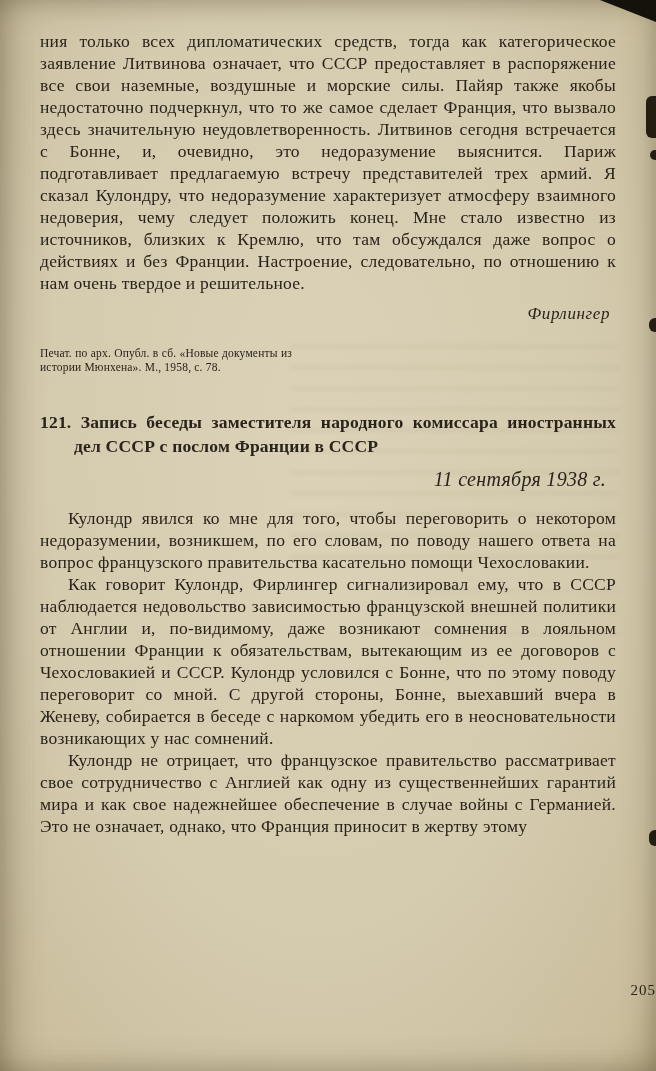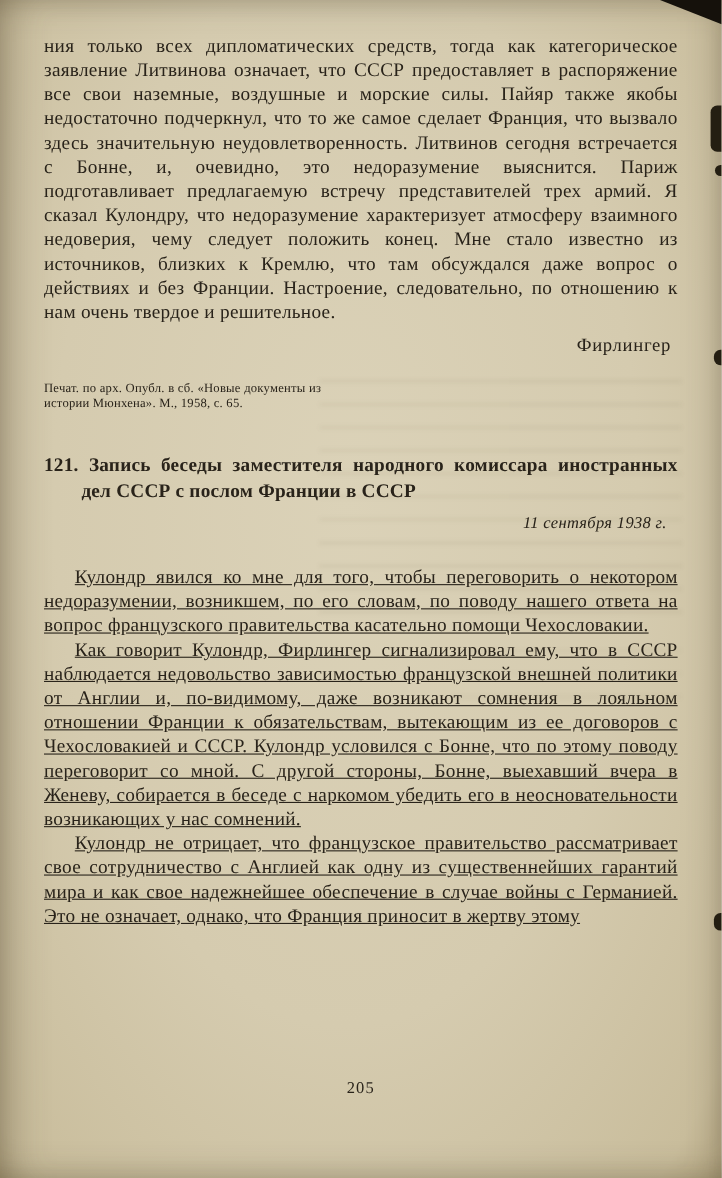--- a/index.html
+++ b/index.html
@@ -82,6 +82,7 @@
   .signature {
     margin-top: 10px;
     font-size: 17px;
+    font-style: italic;
     letter-spacing: 0.6px;
     text-align: right;
     padding-right: 6px;

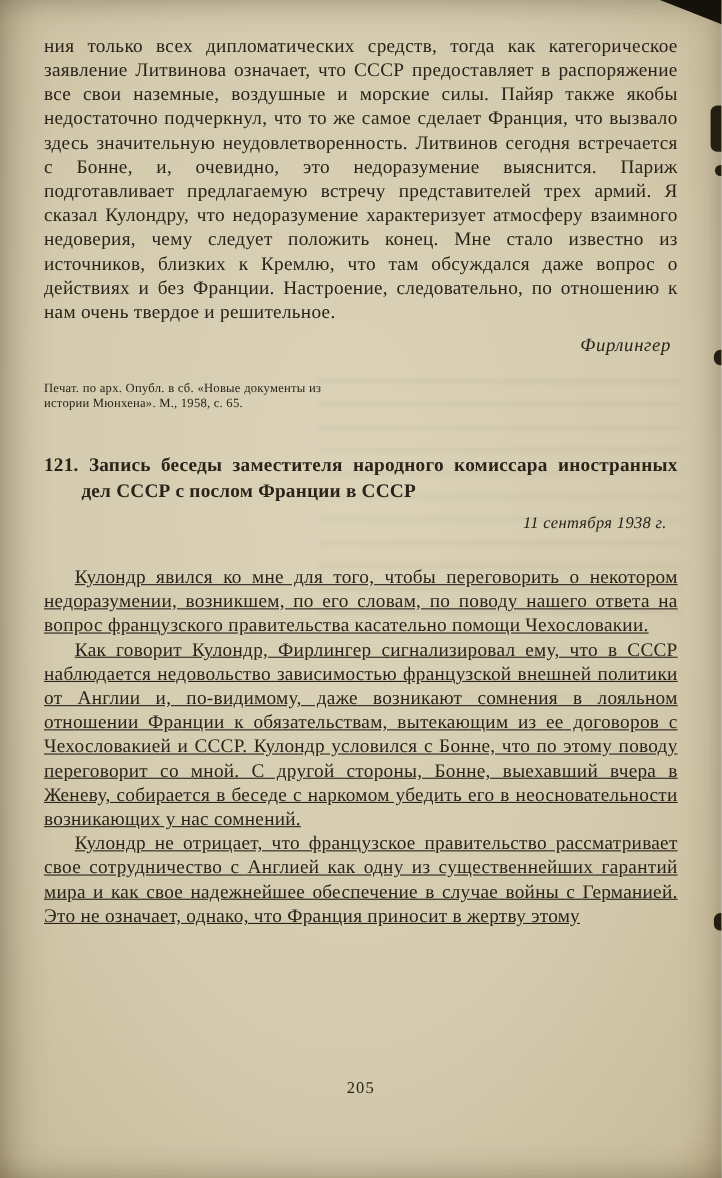--- a/index.html
+++ b/index.html
@@ -154,7 +154,7 @@
 
   <p class="signature">Фирлингер</p>
 
-  <p class="source-note">Печат. по арх. Опубл. в сб. «Новые документы из истории Мюнхена». М., 1958, с. 65.</p>
+  <p class="source-note">Печат. по арх. Опубл. в сб. «Новые документы из истории Мюнхена». М., 1958, с. 78.</p>
 
   <h2 class="doc-heading">121. Запись беседы заместителя народного комиссара иностранных дел СССР с послом Франции в СССР</h2>
 

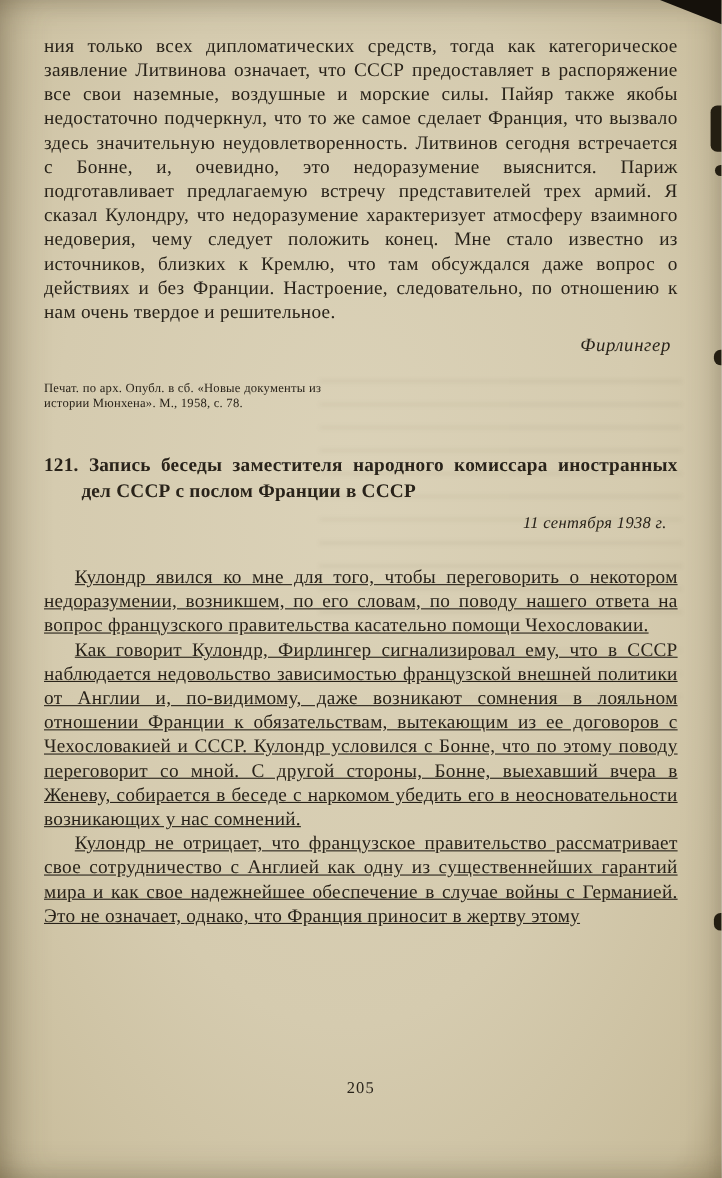--- a/index.html
+++ b/index.html
@@ -110,7 +110,7 @@
 
   .doc-date {
     margin-top: 10px;
-    font-size: 15px;
+    font-size: 20px;
     font-style: italic;
     text-align: right;
     padding-right: 10px;

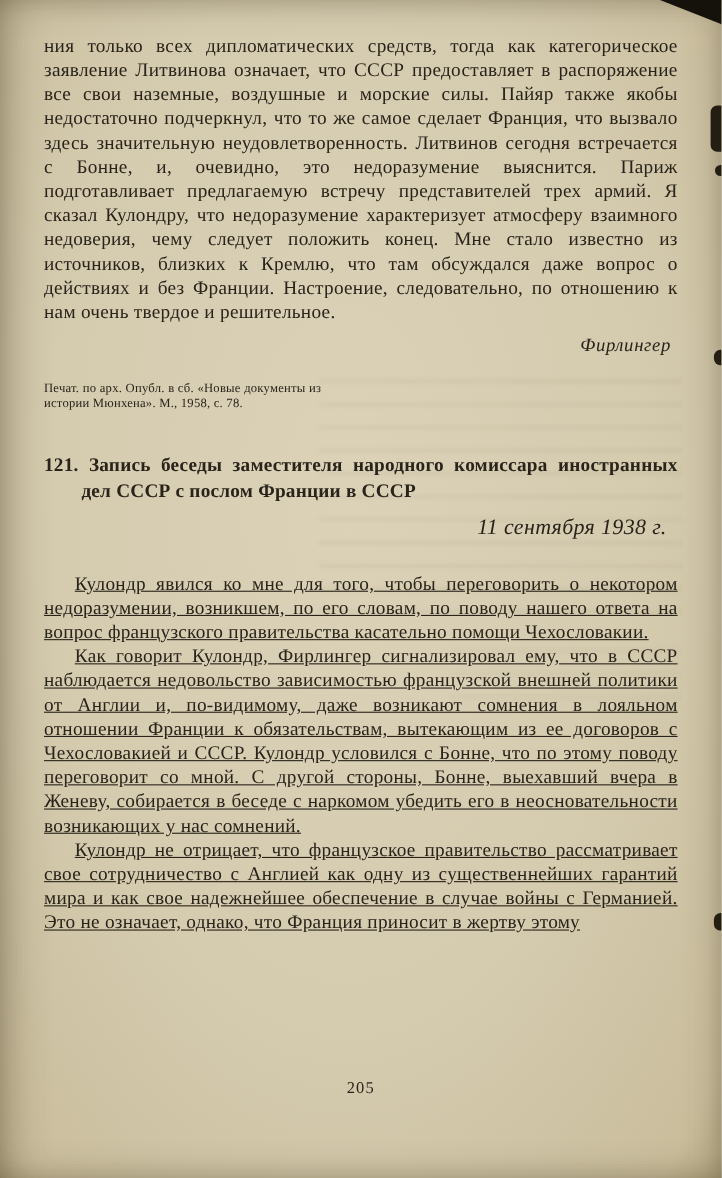--- a/index.html
+++ b/index.html
@@ -117,7 +117,7 @@
     letter-spacing: 0.3px;
   }
 
-  .doc-body { margin-top: 28px; text-decoration: underline; }
+  .doc-body { margin-top: 16px; }
   .doc-body p {
     font-size: 17.5px;
     line-height: 22px;

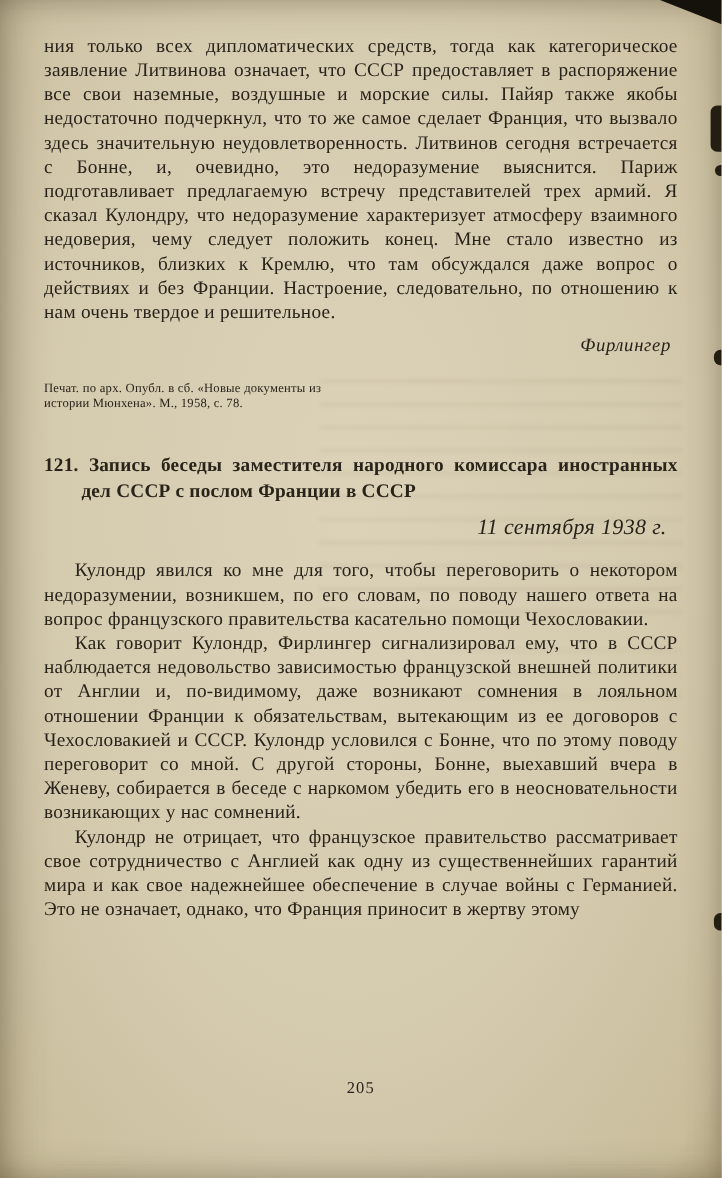--- a/index.html
+++ b/index.html
@@ -132,7 +132,7 @@
     left: 0;
     bottom: 72px;
     width: 100%;
-    text-align: center;
+    text-align: right;
     font-size: 15px;
     letter-spacing: 1px;
   }

